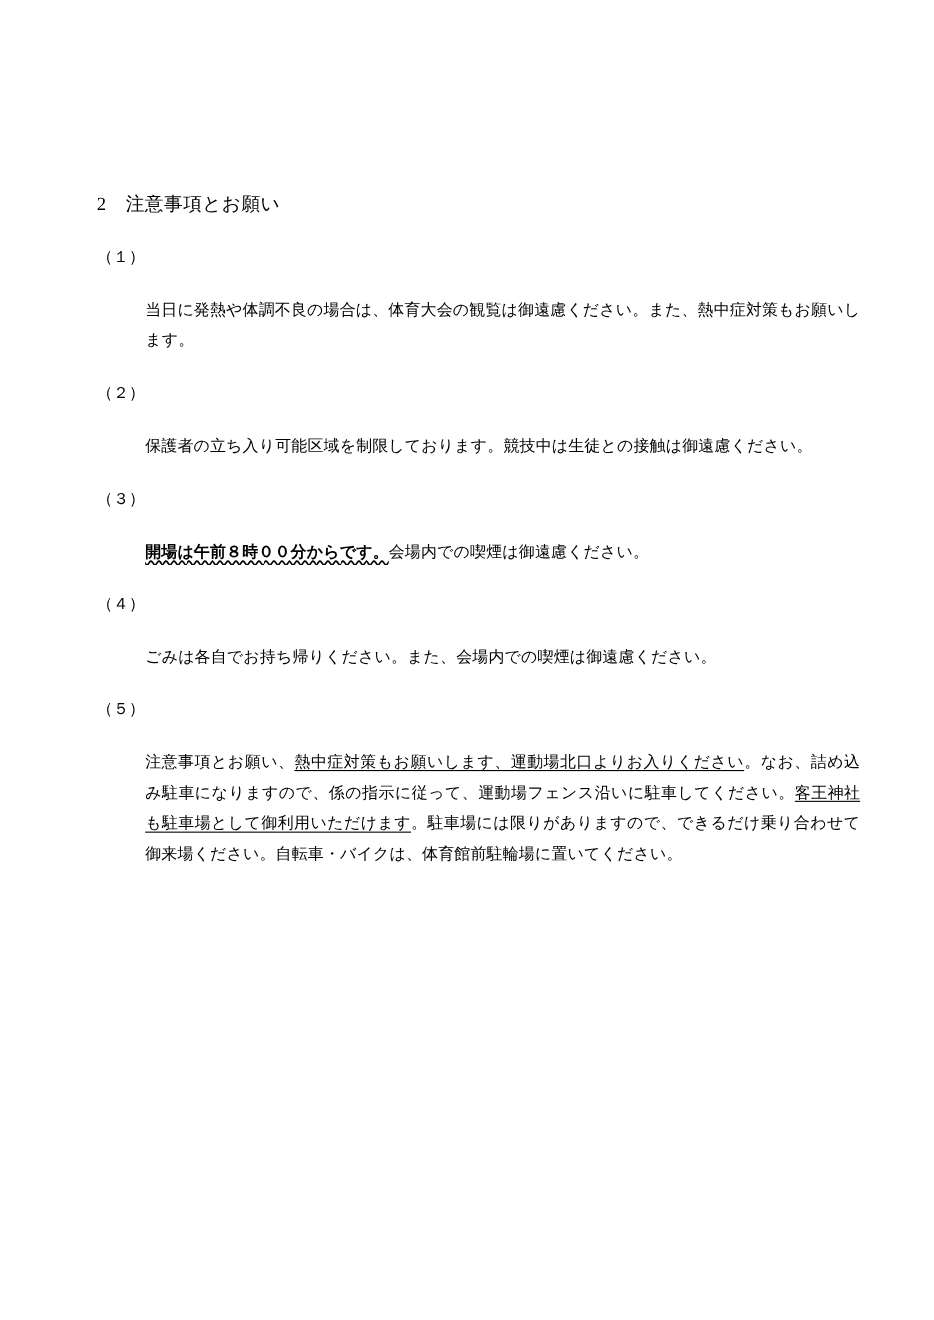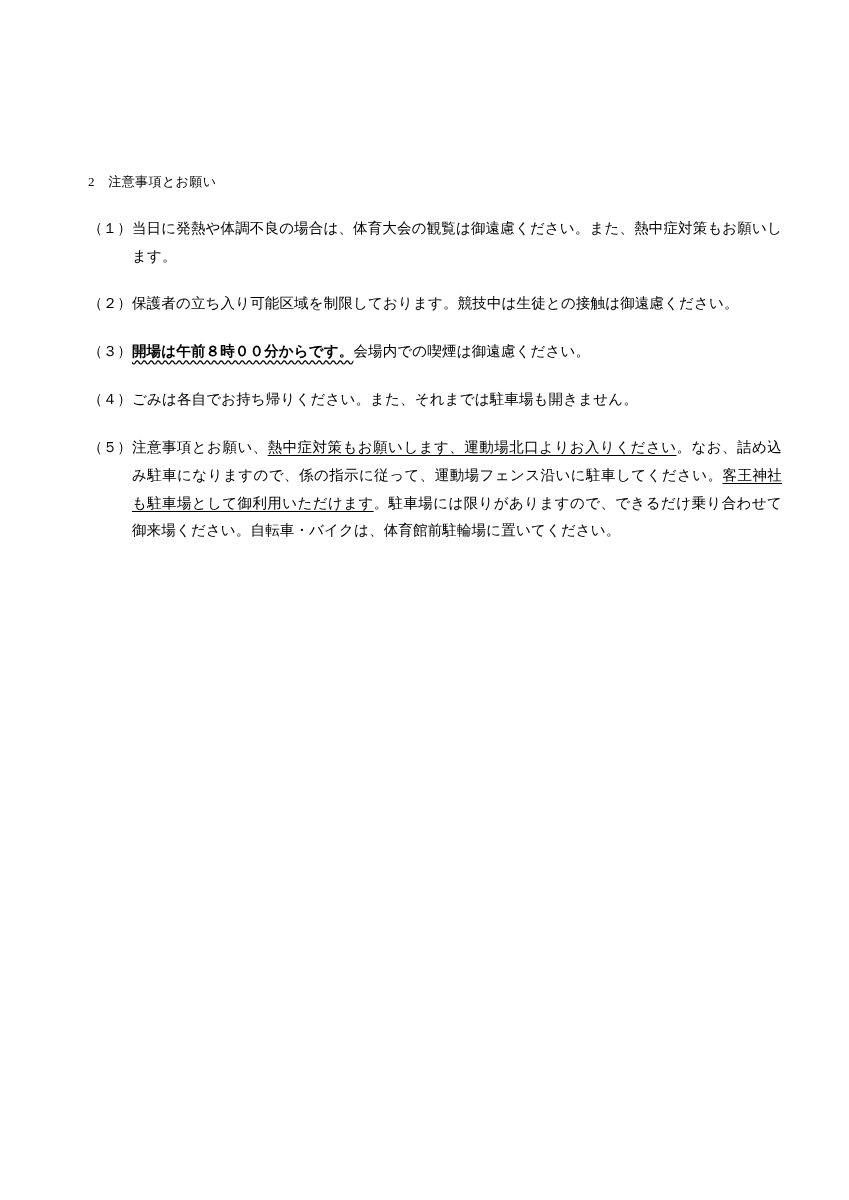--- a/index.html
+++ b/index.html
@@ -30,7 +30,7 @@
     width: 694px;
   }
   .section-heading {
-    font-size: 13px;
+    font-size: 17px;
     line-height: 1.6;
     margin: 0 0 22px 0;
     letter-spacing: 0.4px;

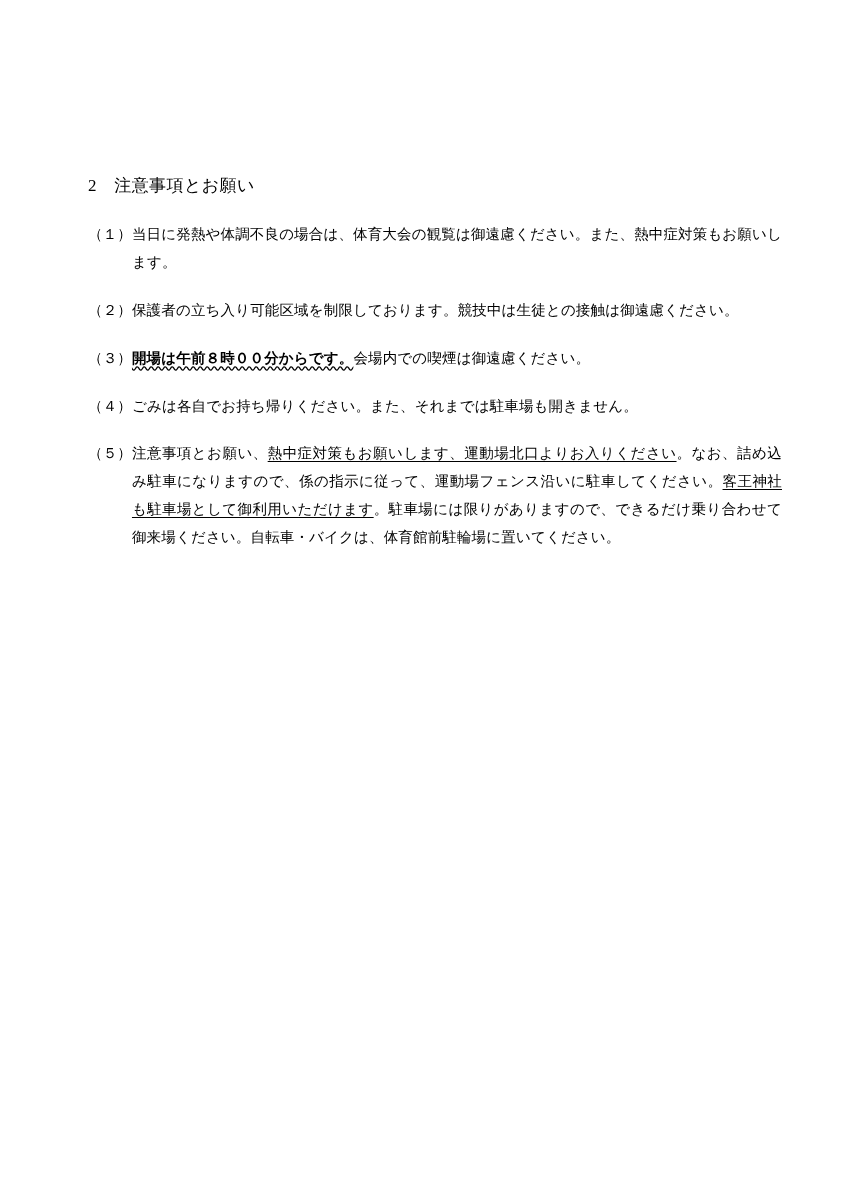--- a/index.html
+++ b/index.html
@@ -52,6 +52,7 @@
     flex: 1 1 auto;
     text-align: justify;
     text-justify: inter-character;
+    margin-top: 48px;
   }
   .item-body .u-wavy {
     text-decoration: underline;

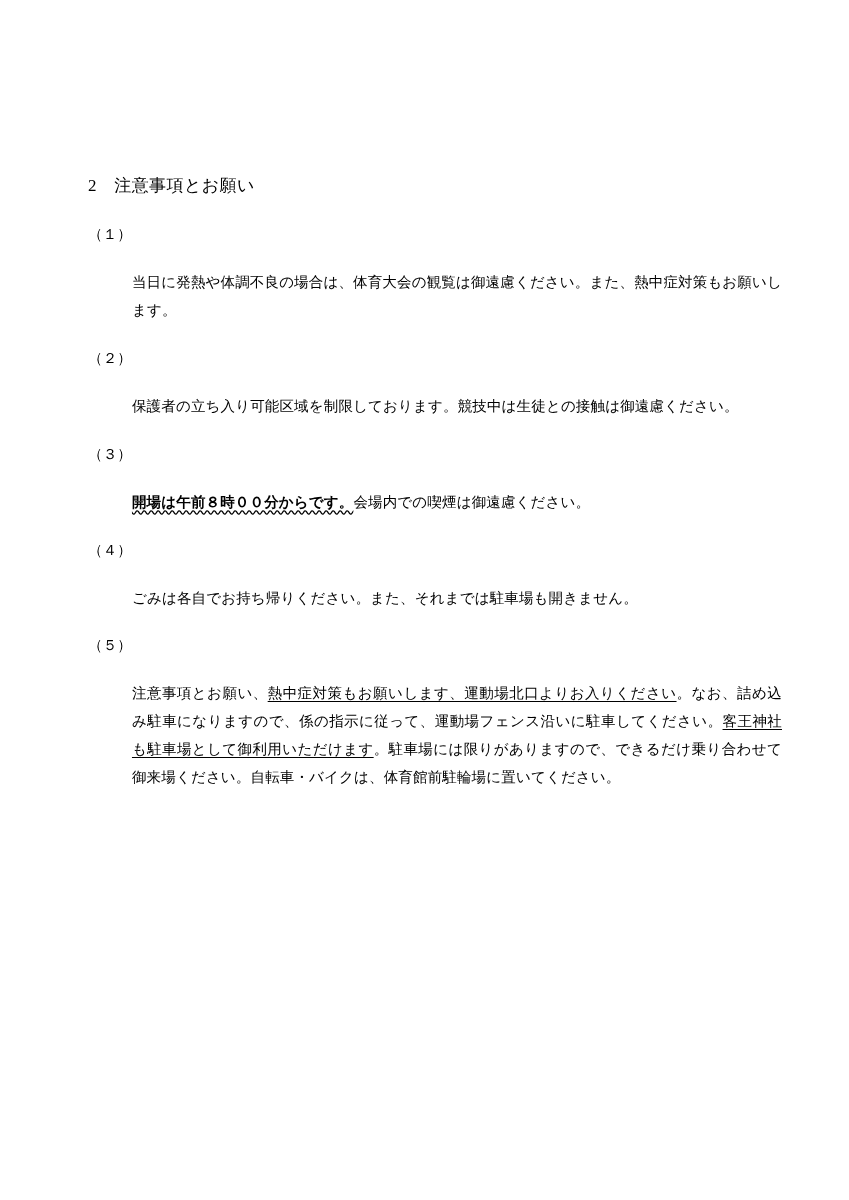--- a/index.html
+++ b/index.html
@@ -98,7 +98,7 @@
 
     <div class="item i4">
       <span class="item-marker">（４）</span>
-      <span class="item-body"><span>ごみは各自でお持ち帰りください。また、それまでは駐車場も開きません。</span></span>
+      <span class="item-body"><span>ごみは各自でお持ち帰りください。また、会場内での喫煙は御遠慮ください。</span></span>
     </div>
 
     <div class="item i5">

